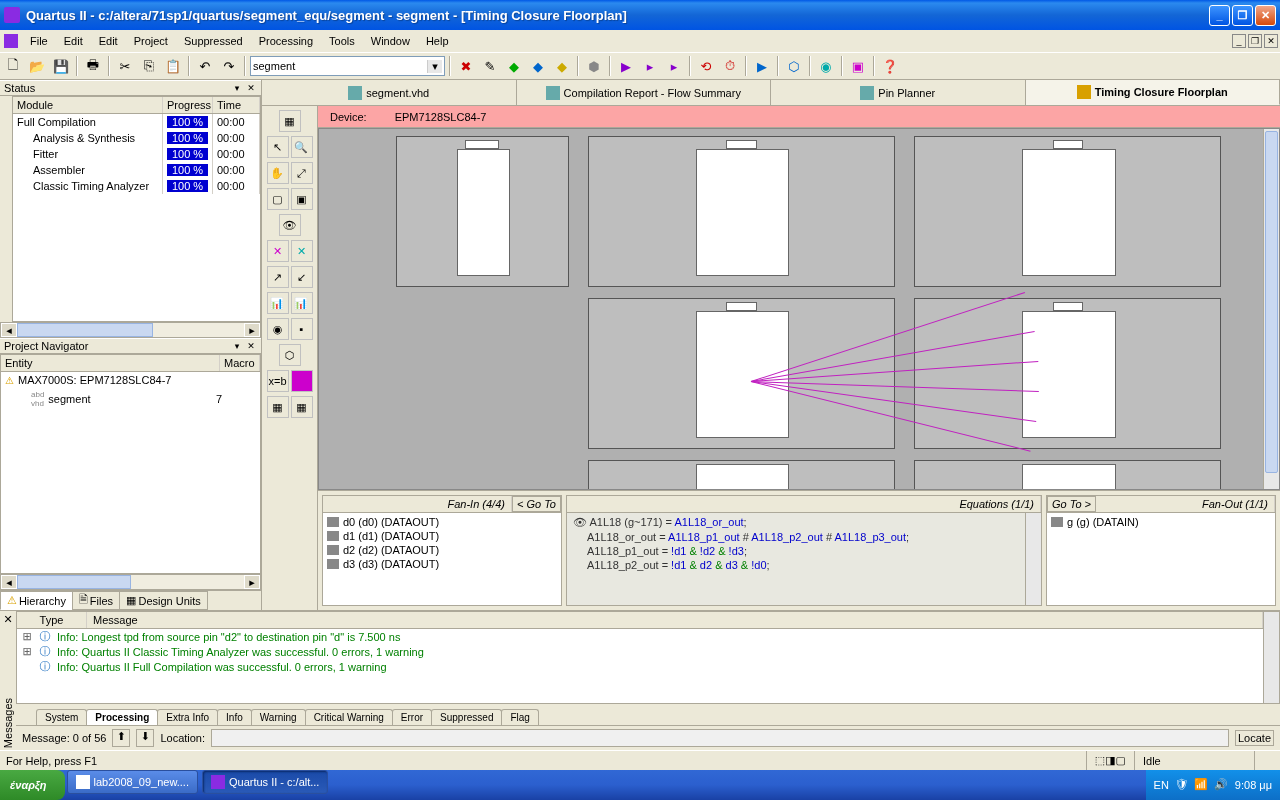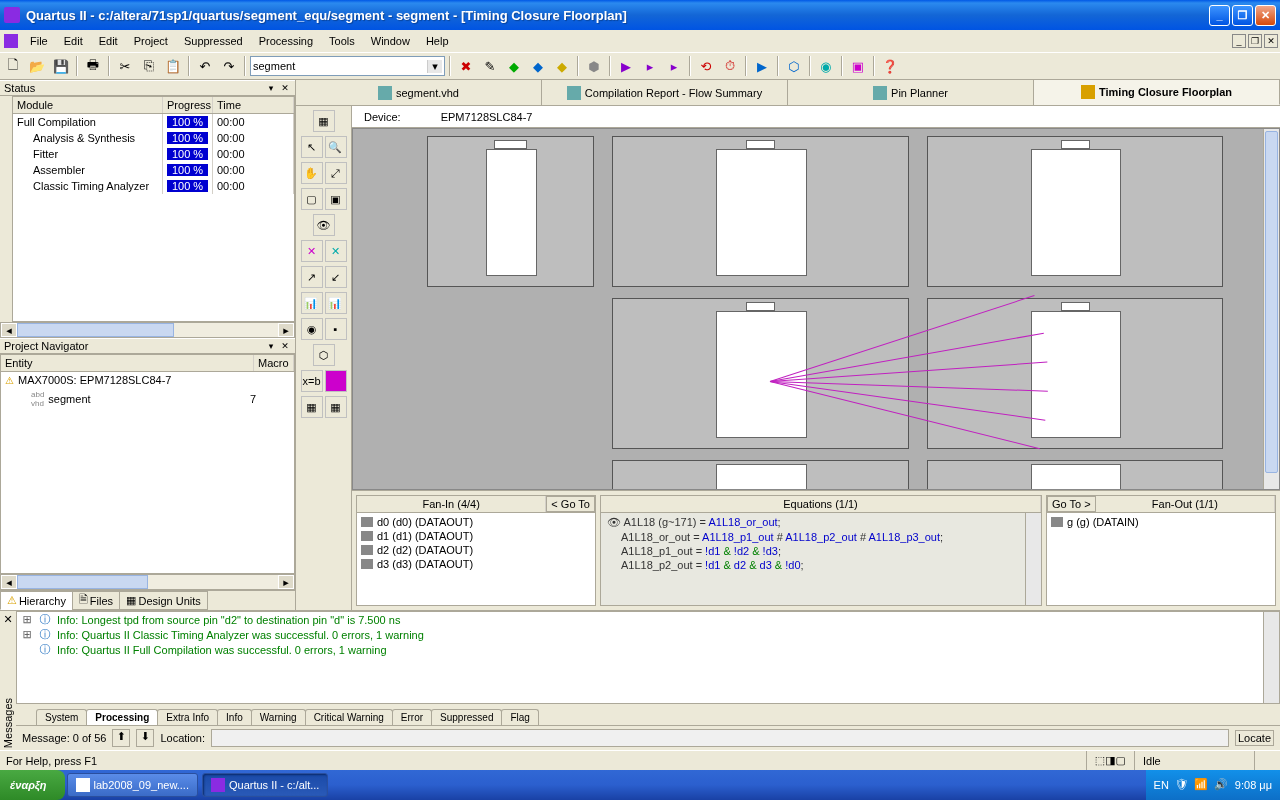--- a/index.html
+++ b/index.html
@@ -31,7 +31,7 @@
 .main-area { flex: 1; display: flex; min-height: 0; }
 
 
-.left-col { width: 296px; display: flex; flex-direction: column; background: #ece9d8; border-right: 1px solid #aca899; }
+.left-col { width: 262px; display: flex; flex-direction: column; background: #ece9d8; border-right: 1px solid #aca899; }
 .panel-title { height: 16px; background: #ece9d8; display: flex; align-items: center; padding: 0 4px; border-top: 1px solid #fff; border-bottom: 1px solid #aca899; }
 .panel-title .label { flex: 1; }
 .panel-title .ctrl { width: 12px; text-align: center; cursor: pointer; font-size: 9px; margin-left: 2px; }

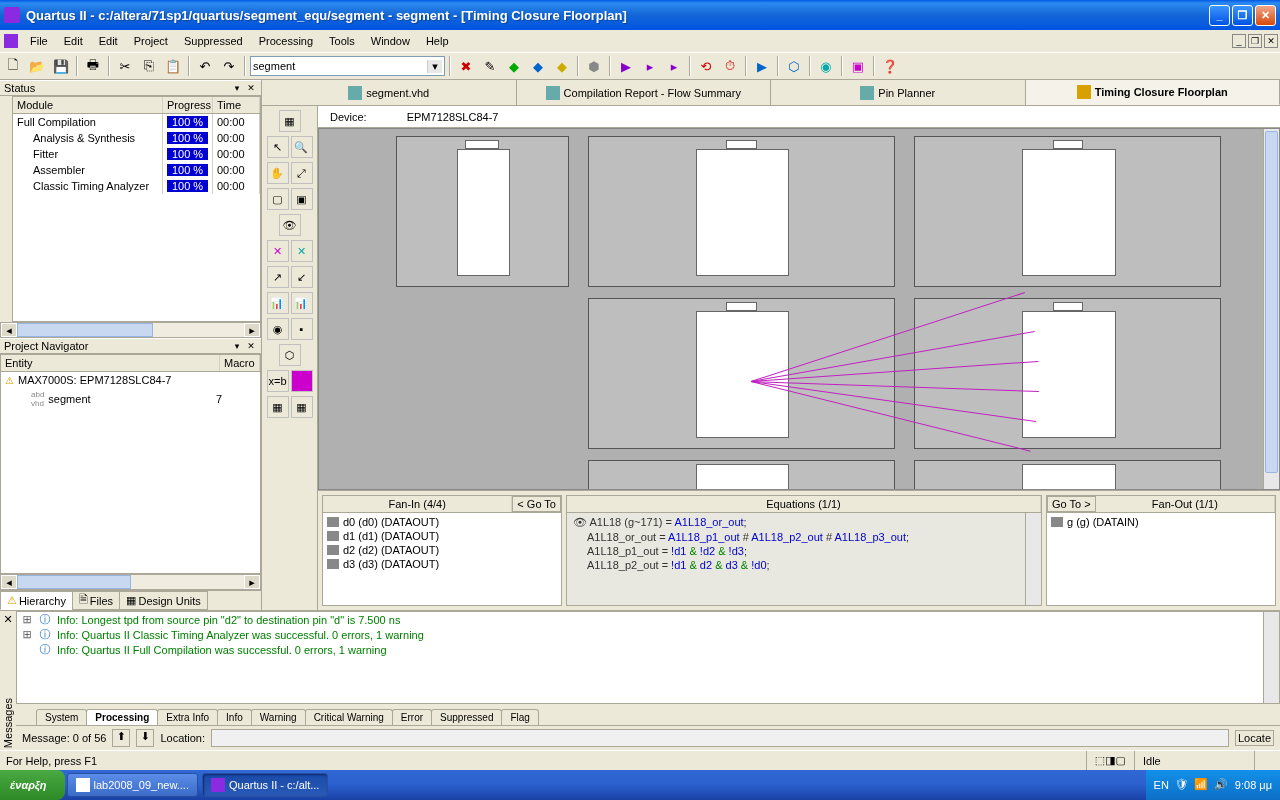--- a/index.html
+++ b/index.html
@@ -76,7 +76,7 @@
 .side-btn { width: 22px; height: 22px; border: 1px solid #c0c0c0; background: #ece9d8; cursor: pointer; display: flex; align-items: center; justify-content: center; font-size: 11px; }
 
 .fp-area { flex: 1; display: flex; flex-direction: column; min-height: 0; }
-.device-bar { height: 22px; display: flex; align-items: center; padding: 0 12px; background: #ffffff; border-bottom: 1px solid #aca899; gap: 40px; }
+.device-bar { height: 22px; display: flex; align-items: center; padding: 0 12px; background: #fca5a5; border-bottom: 1px solid #aca899; gap: 28px; }
 .floorplan { flex: 1; background: #b0b0b0; position: relative; overflow: hidden; border: 1px solid #888; }
 .fp-scroll-v { position: absolute; right: 0; top: 0; bottom: 0; width: 16px; background: #e8e8e8; border-left: 1px solid #aca899; }
 .fp-scroll-v .thumb-v { position: absolute; top: 2px; left: 1px; right: 1px; height: 95%; background: #c9d8f1; border: 1px solid #98b4e2; border-radius: 2px; }

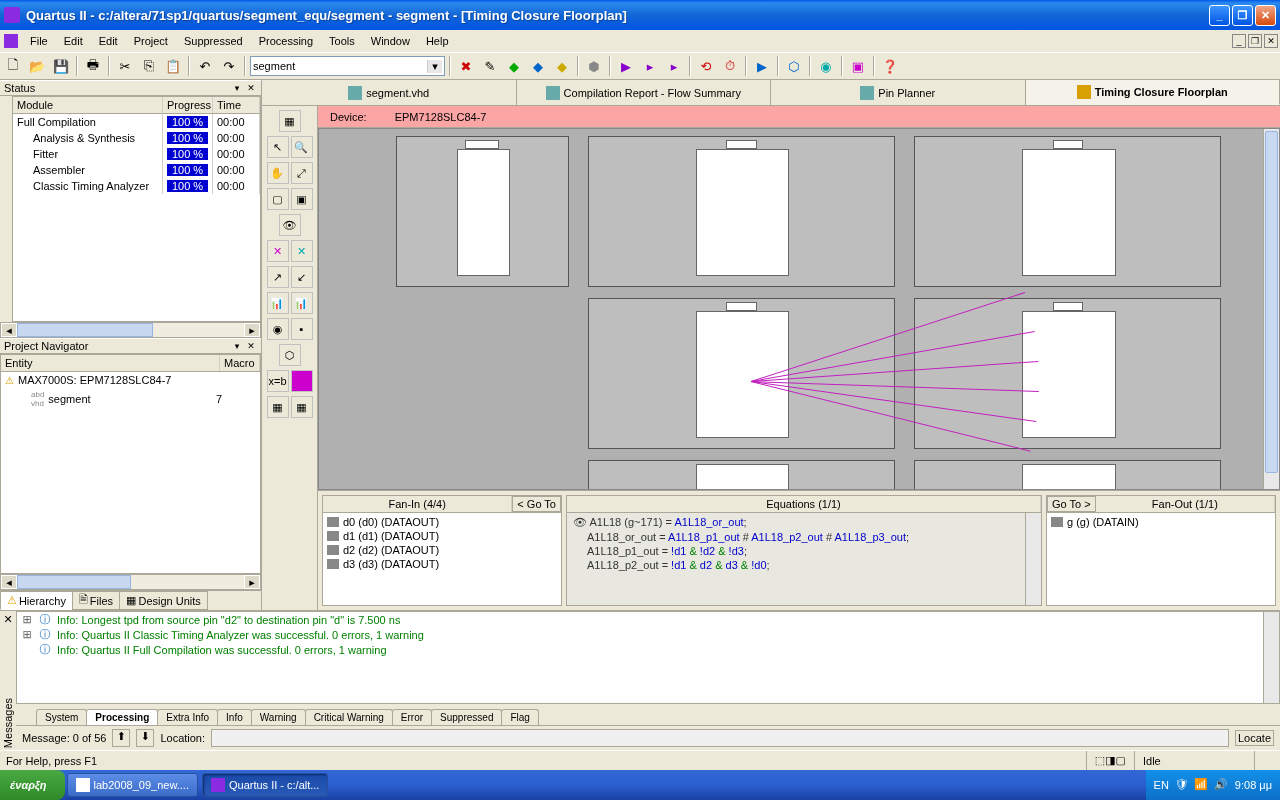--- a/index.html
+++ b/index.html
@@ -92,7 +92,7 @@
 .info-panel.mid { flex: 1; }
 .info-panel.right { width: 230px; }
 .ip-header { display: flex; background: #ece9d8; border-bottom: 1px solid #aca899; }
-.ip-header > div { padding: 2px 6px; text-align: center; border-right: 1px solid #d4d0c8; }
+.ip-header > div { padding: 2px 6px; text-align: right; border-right: 1px solid #d4d0c8; font-style: italic; }
 .ip-header .flex { flex: 1; }
 .ip-header .btn { background: #ece9d8; border: 1px solid #aca899; cursor: pointer; padding: 1px 4px; }
 .ip-body { flex: 1; background: #fff; overflow: auto; padding: 2px 4px; }

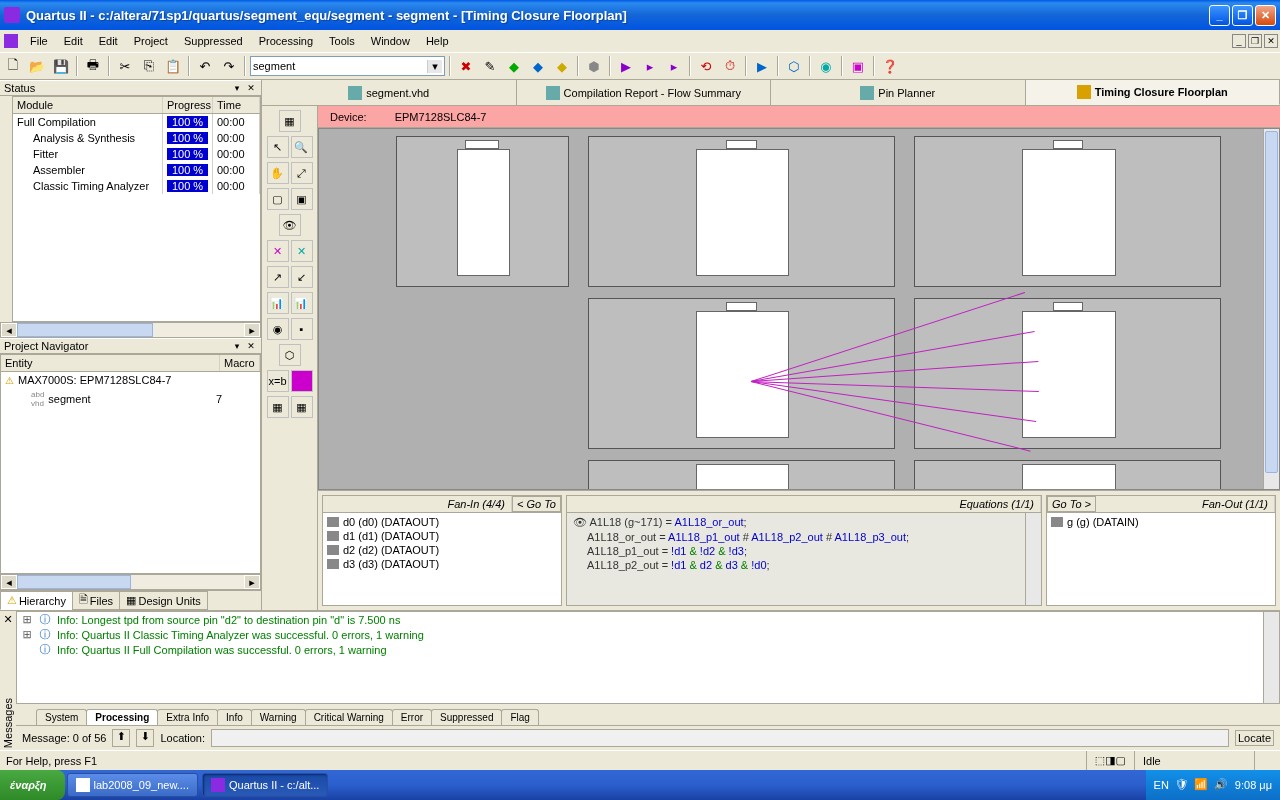--- a/index.html
+++ b/index.html
@@ -485,6 +485,10 @@
       <div class="msg-grid">
         <div style="flex:1;display:flex;min-height:0;">
           <div style="flex:1;display:flex;flex-direction:column;">
+            <div class="msg-header">
+              <div class="col-type">Type</div>
+              <div class="col-msg">Message</div>
+            </div>
             <div class="msg-body" id="msg-body">
                 <div class="msg-row">
                   <span class="exp">⊞</span>

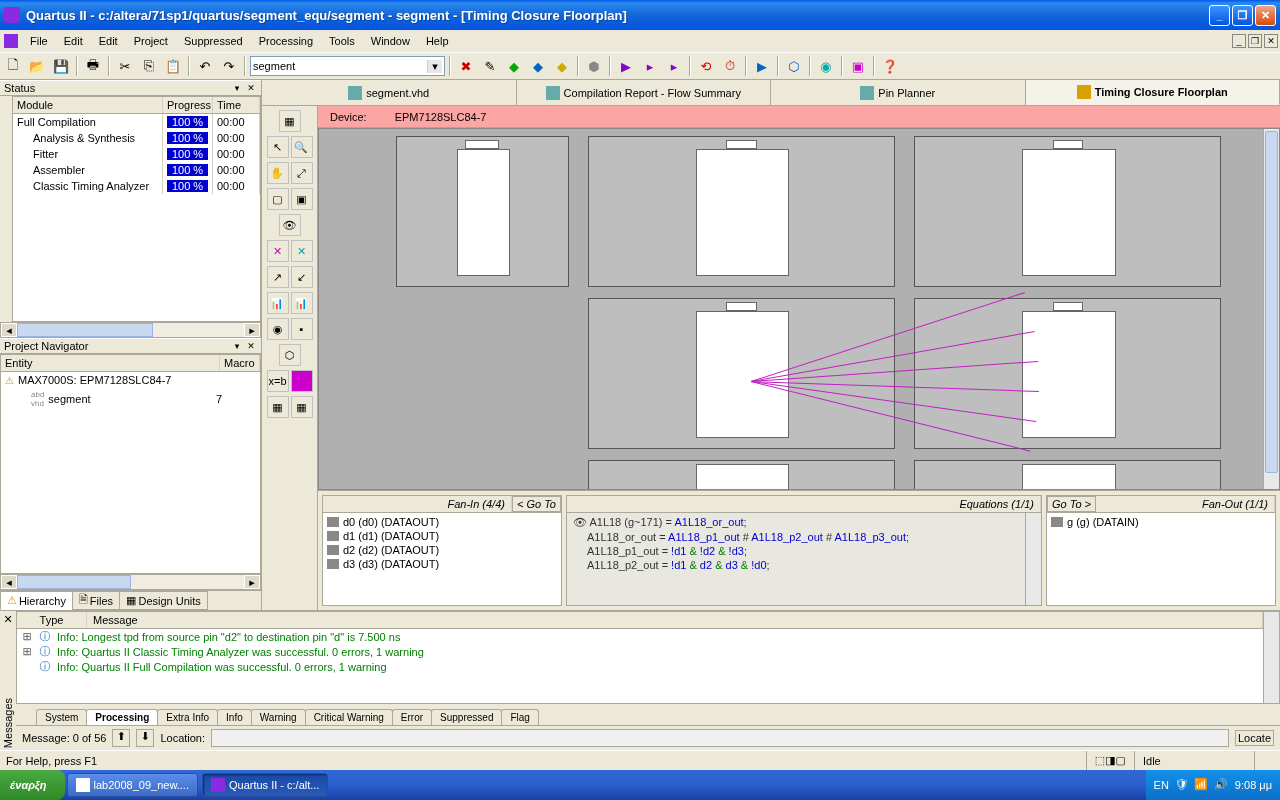--- a/index.html
+++ b/index.html
@@ -135,7 +135,7 @@
 .statusbar .flex { flex: 1; }
 
 
-.taskbar { height: 30px; background: linear-gradient(to bottom, #3168d5 0%, #2b5fce 50%, #1941a5 100%); display: flex; align-items: center; color: #fff; border-radius: 13px; }
+.taskbar { height: 30px; background: linear-gradient(to bottom, #3168d5 0%, #2b5fce 50%, #1941a5 100%); display: flex; align-items: flex-start; color: #fff; border-radius: 13px; }
 .start-btn { height: 100%; padding: 0 18px 0 10px; background: linear-gradient(to bottom, #49a942 0%, #2e8a27 100%); display: flex; align-items: center; font-weight: bold; font-style: italic; font-size: 16px; border-radius: 0 8px 8px 0; cursor: pointer; }
 .task-item { height: 24px; margin: 0 2px; padding: 0 8px; background: linear-gradient(#5a8ce8,#3a6bc7); border: 1px solid #2a4f9e; border-radius: 3px; display: flex; align-items: center; gap: 4px; cursor: pointer; font-size: 11px; max-width: 160px; overflow: hidden; white-space: nowrap; }
 .task-item.active { background: linear-gradient(#1a4aa8,#2a5ab8); box-shadow: inset 1px 1px 2px #0a2a6a; }

